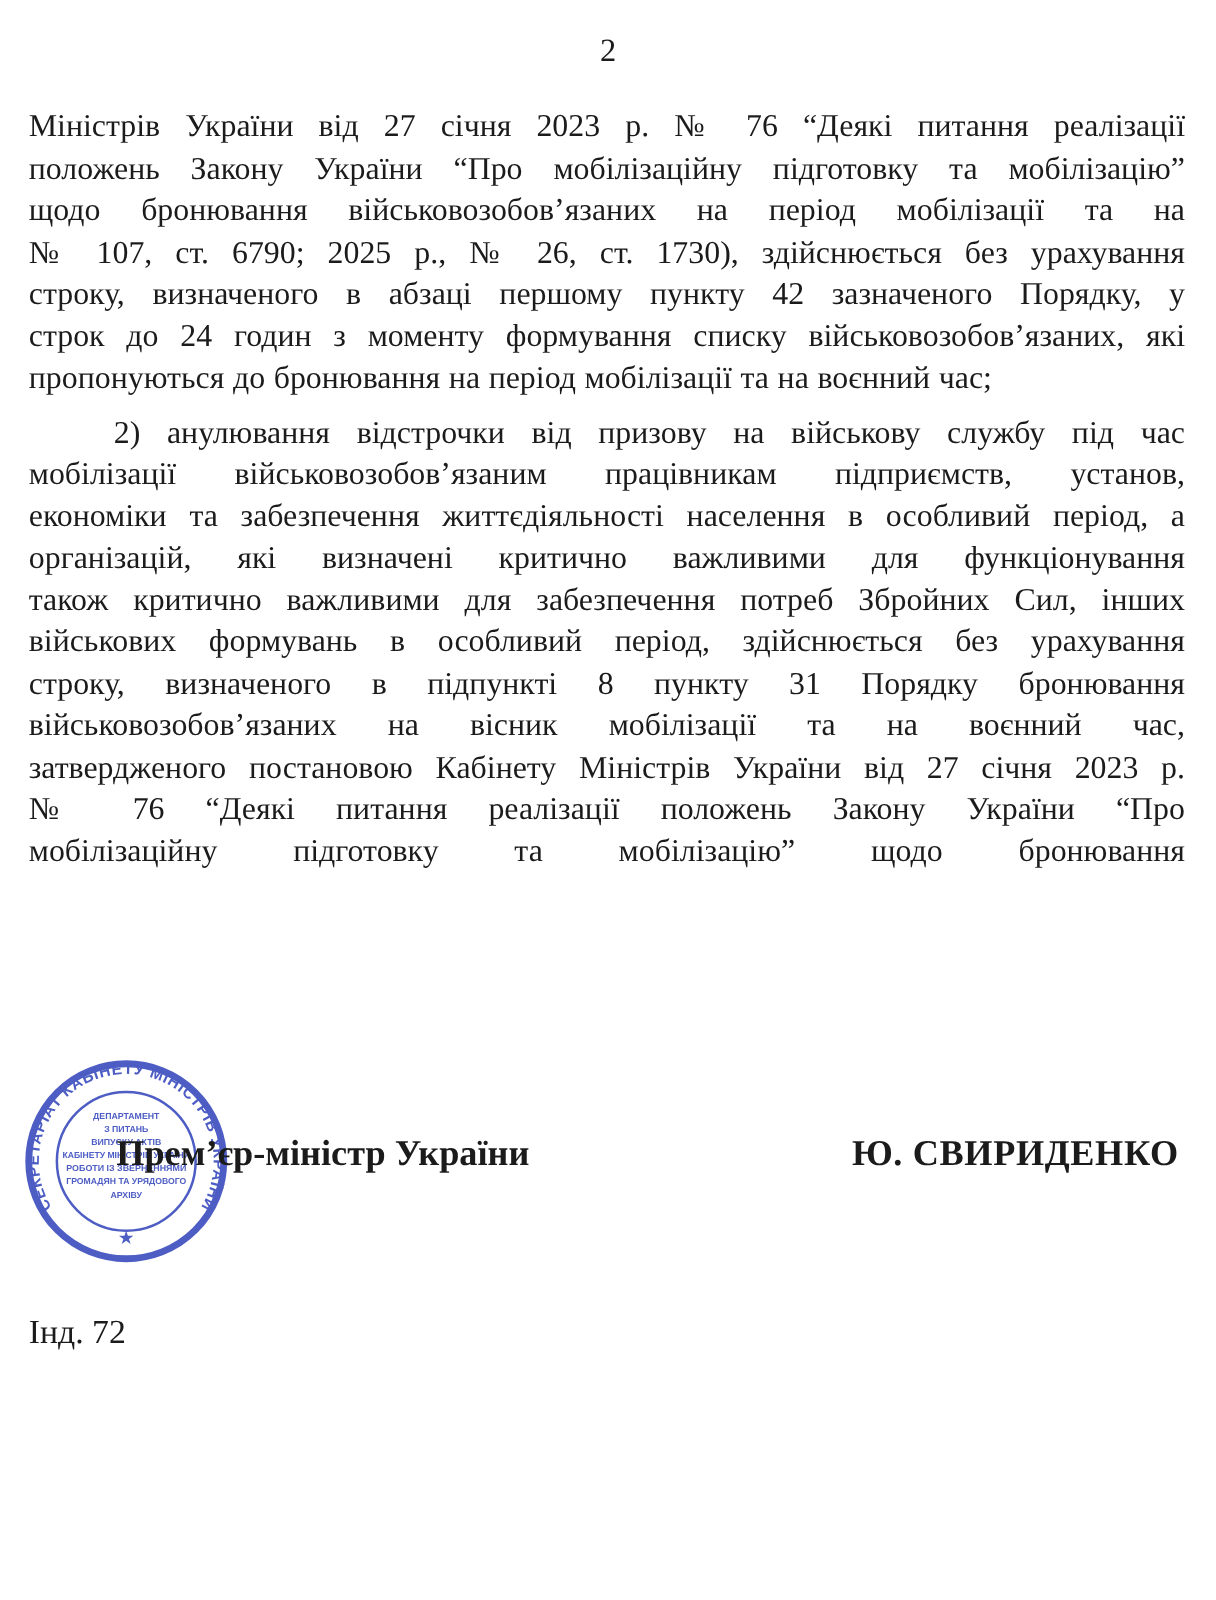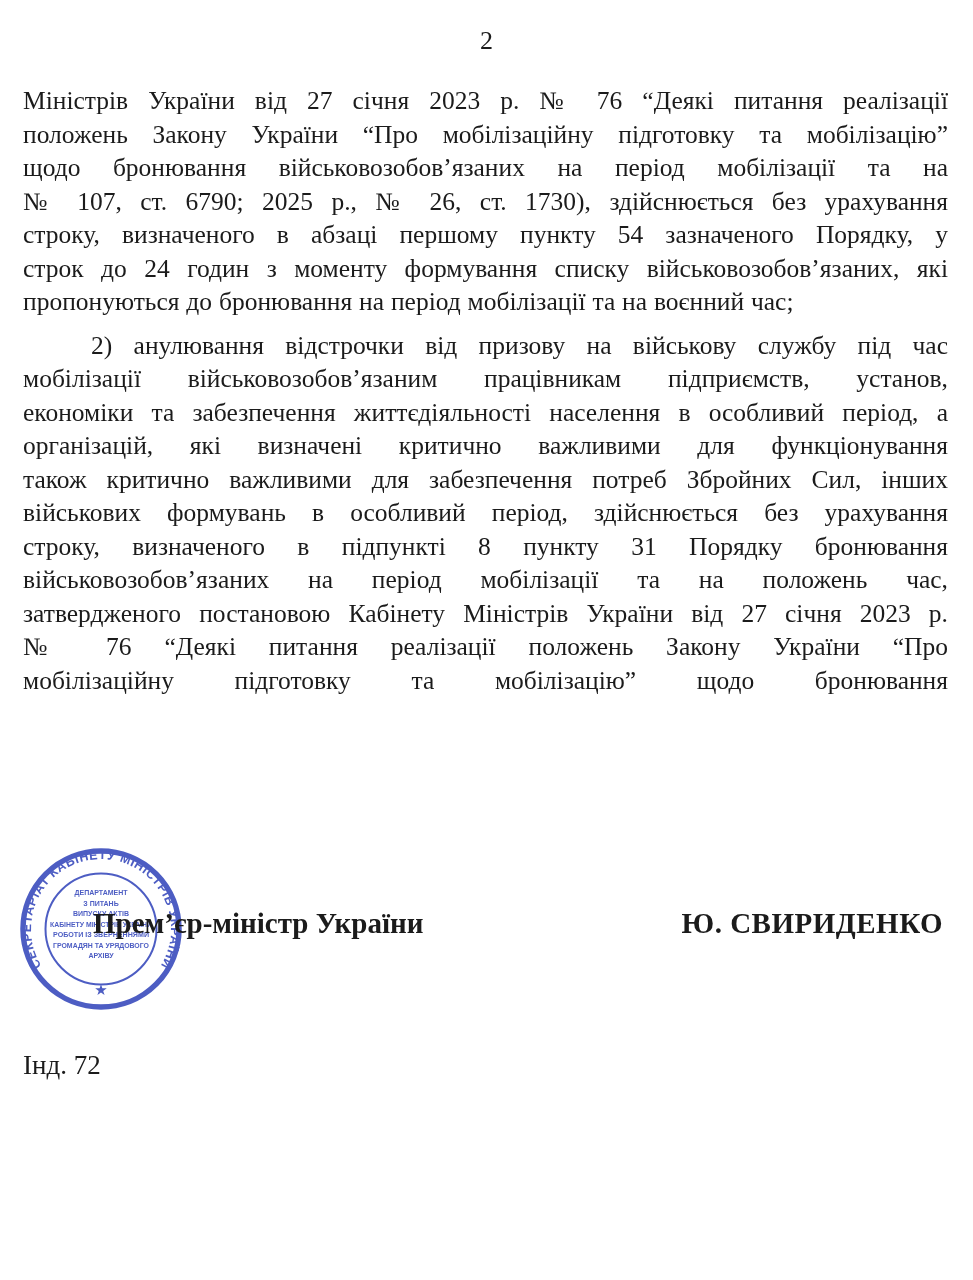--- a/index.html
+++ b/index.html
@@ -106,7 +106,7 @@
         <div class="line">положень Закону України “Про мобілізаційну підготовку та мобілізацію”</div>
         <div class="line">щодо бронювання військовозобов’язаних на період мобілізації та на</div>
         <div class="line">№ 107, ст. 6790; 2025 р., № 26, ст. 1730), здійснюється без урахування</div>
-        <div class="line">строку, визначеного в абзаці першому пункту 54 зазначеного Порядку, у</div>
+        <div class="line">строку, визначеного в абзаці першому пункту 42 зазначеного Порядку, у</div>
         <div class="line">строк до 24 годин з моменту формування списку військовозобов’язаних, які</div>
         <div class="line last">пропонуються до бронювання на період мобілізації та на воєнний час;</div>
       </div>

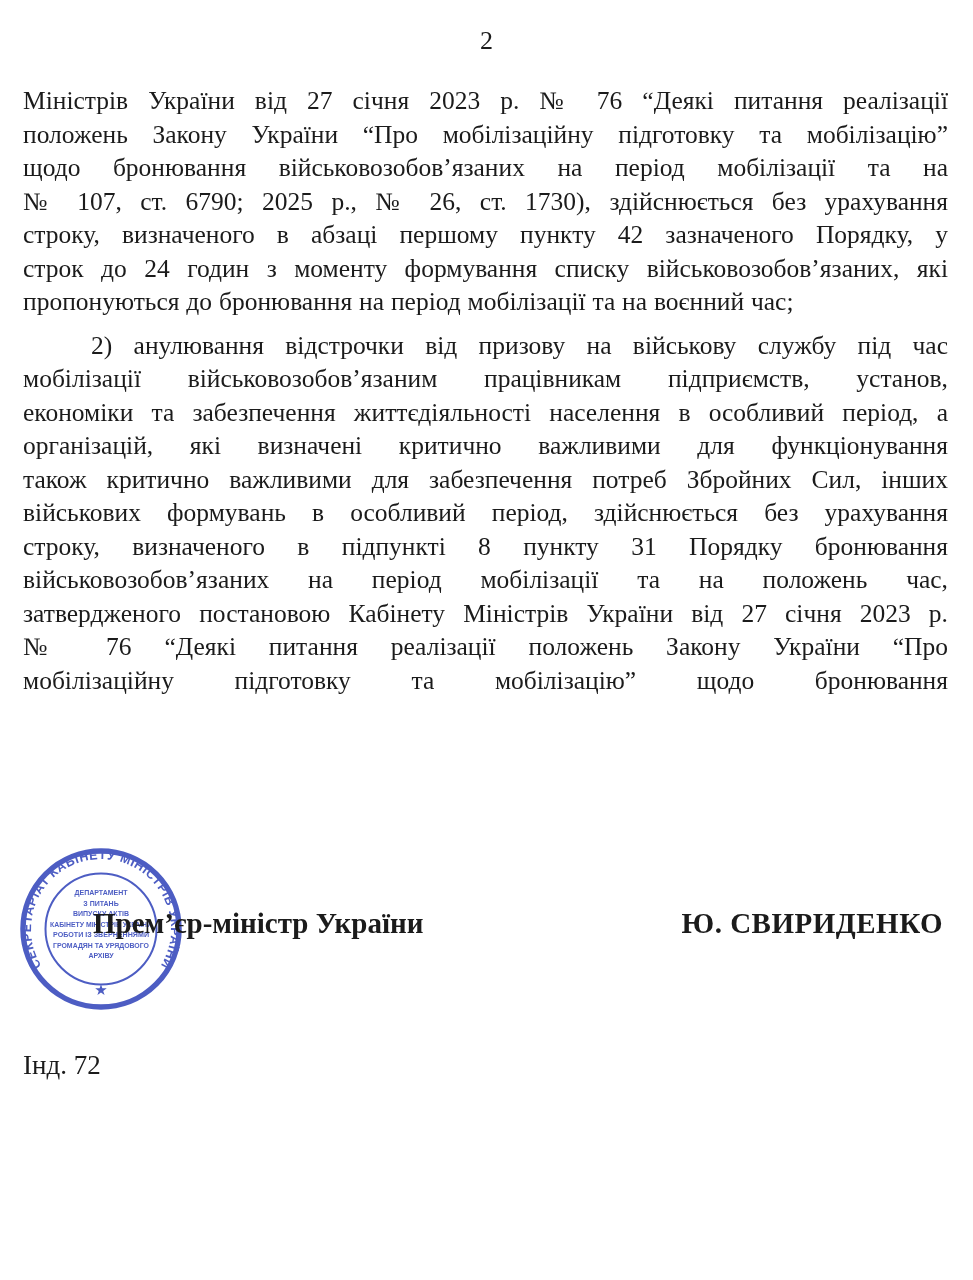--- a/index.html
+++ b/index.html
@@ -118,7 +118,7 @@
         <div class="line">також критично важливими для забезпечення потреб Збройних Сил, інших</div>
         <div class="line">військових формувань в особливий період, здійснюється без урахування</div>
         <div class="line">строку, визначеного в підпункті 8 пункту 31 Порядку бронювання</div>
-        <div class="line">військовозобов’язаних на період мобілізації та на положень час,</div>
+        <div class="line">військовозобов’язаних на вісник мобілізації та на воєнний час,</div>
         <div class="line">затвердженого постановою Кабінету Міністрів України від 27 січня 2023 р.</div>
         <div class="line">№ 76 “Деякі питання реалізації положень Закону України “Про</div>
         <div class="line">мобілізаційну підготовку та мобілізацію” щодо бронювання</div>

